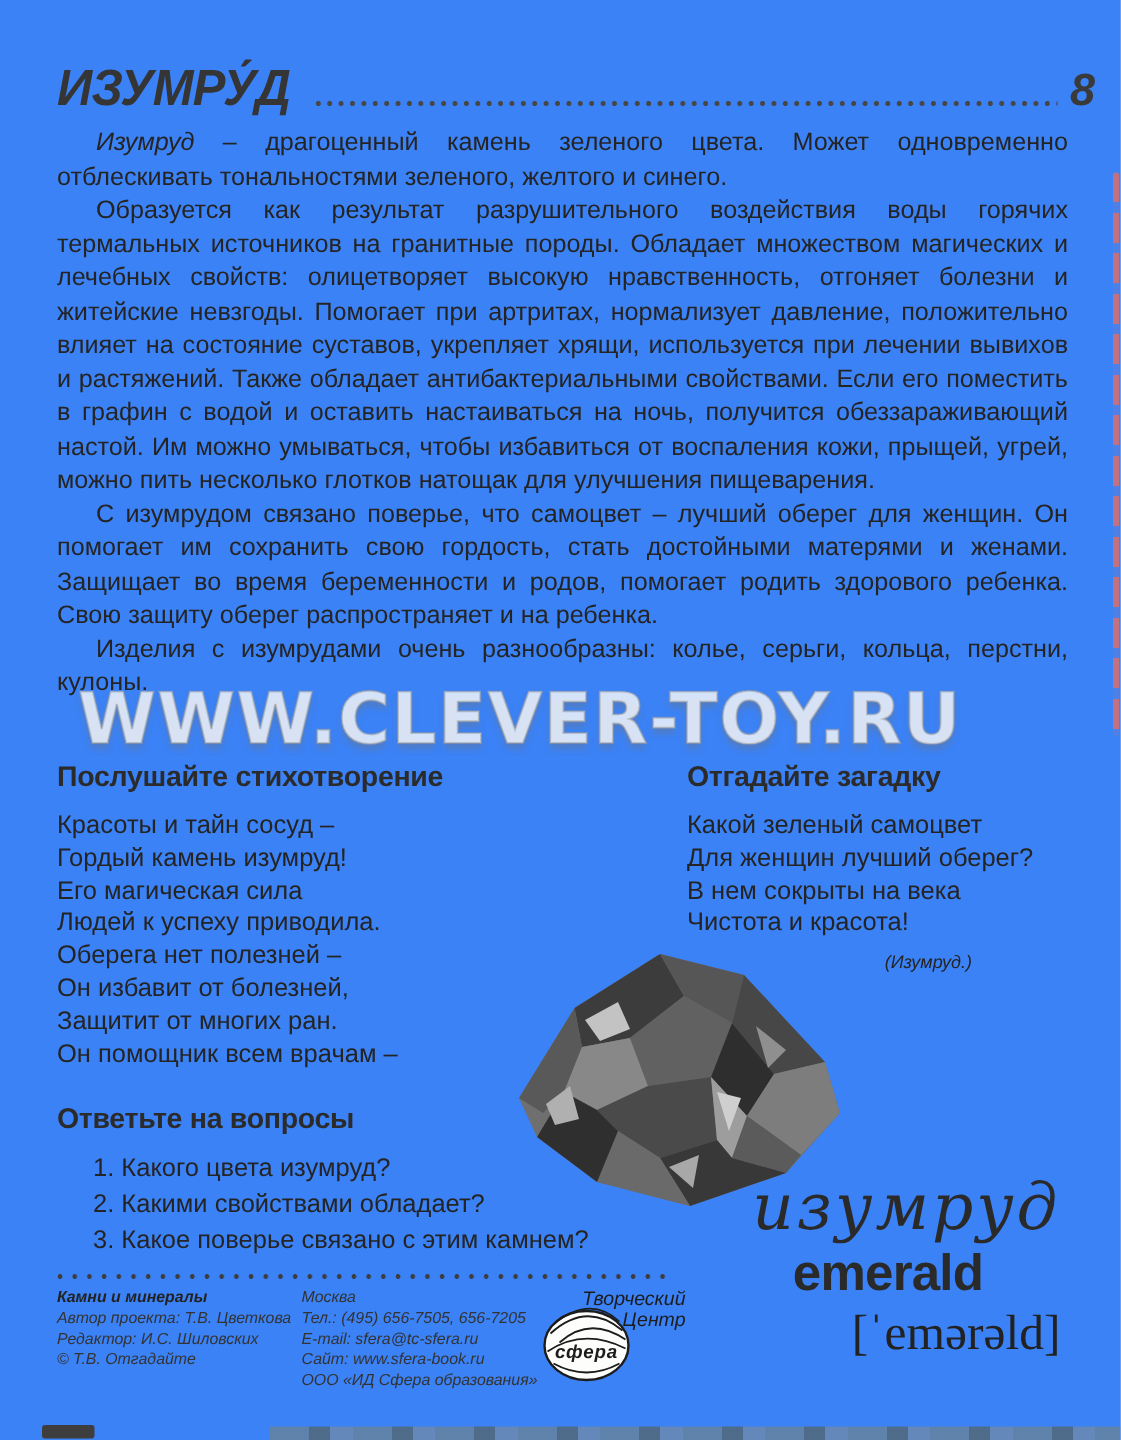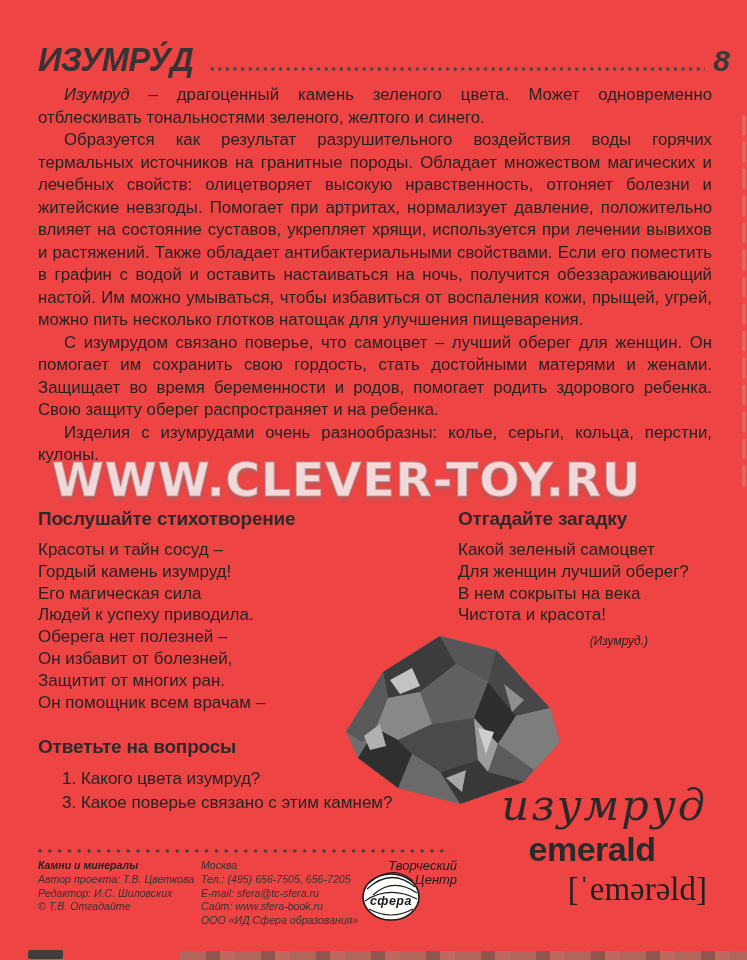--- a/index.html
+++ b/index.html
@@ -10,7 +10,7 @@
   }
   .page{
     position:relative;width:747px;height:960px;
-    background:#ef4444;overflow:hidden;color:#222;
+    background:#3b82f6;overflow:hidden;color:#222;
   }
 
   

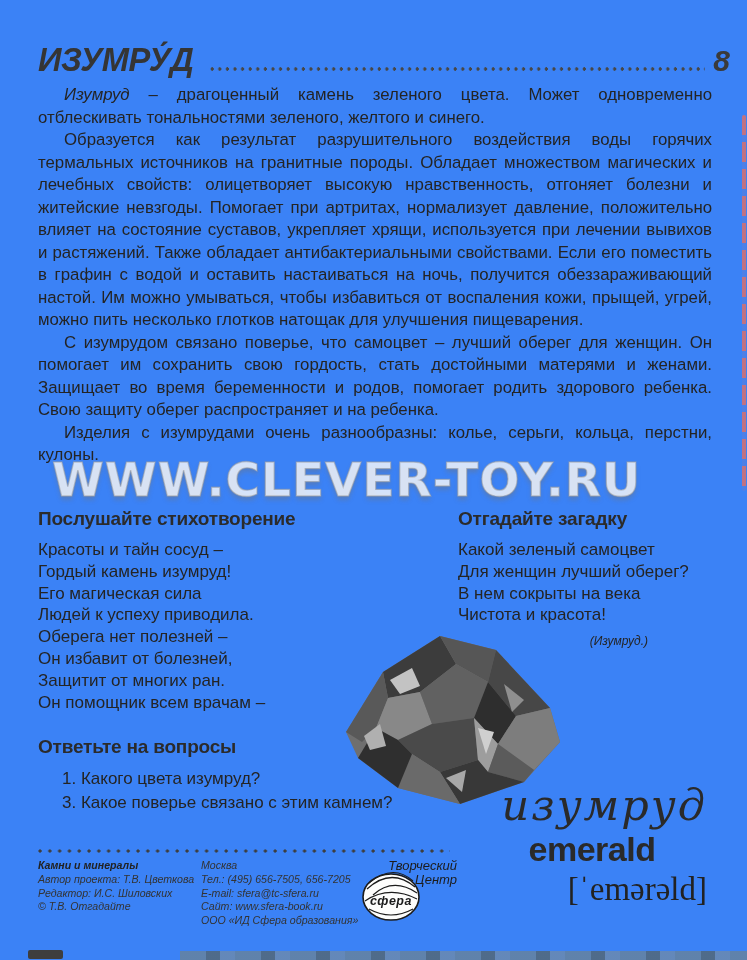--- a/index.html
+++ b/index.html
@@ -174,6 +174,7 @@
   <div class="questions">
     <div class="sec-heading">Ответьте на вопросы</div>
     <div class="question-item">1. Какого цвета изумруд?</div>
+    <div class="question-item">2. Какими свойствами обладает?</div>
     <div class="question-item">3. Какое поверье связано с этим камнем?</div>
   </div>
 

